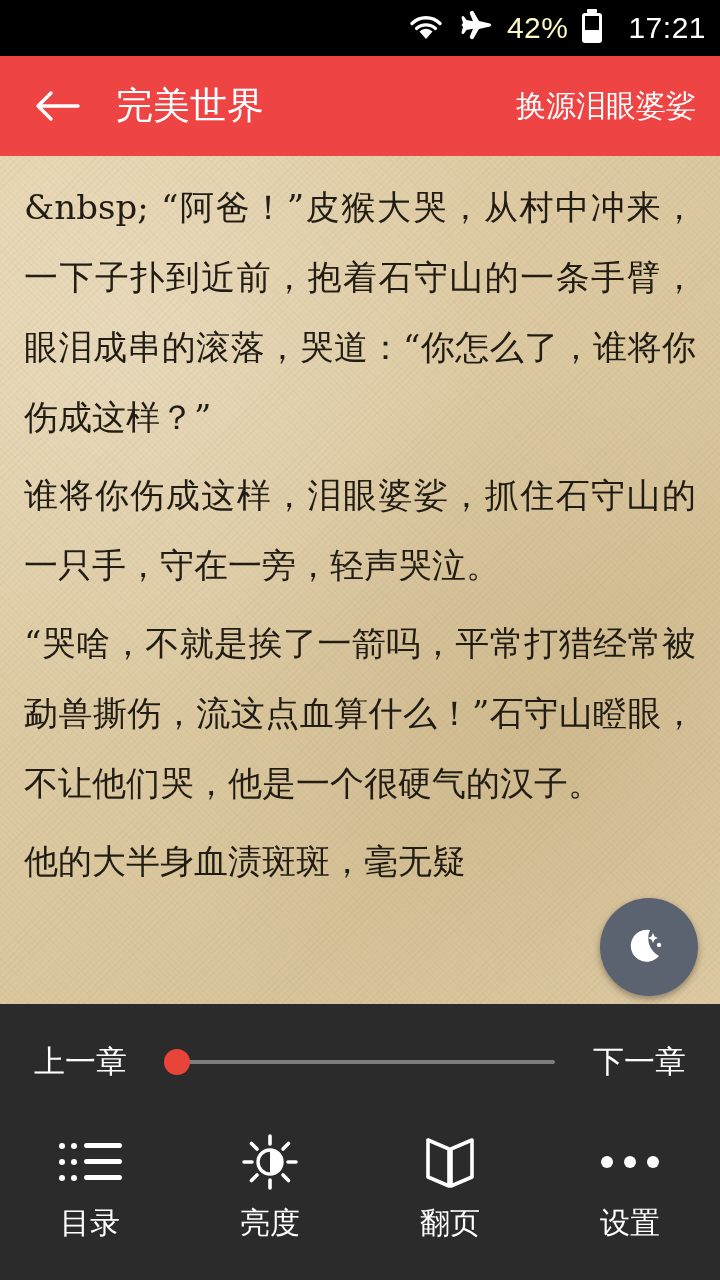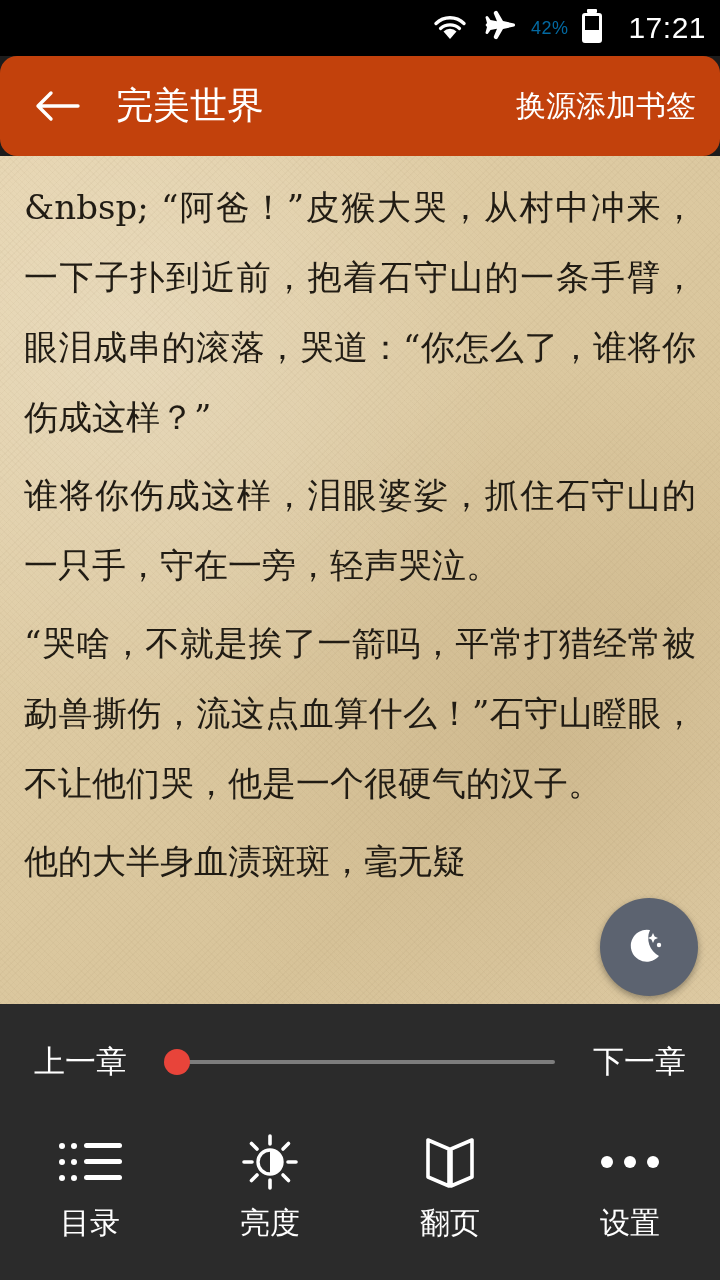--- a/index.html
+++ b/index.html
@@ -43,8 +43,8 @@
   .wifi-icon { display:block; }
   .plane-icon { display:block; }
   .batt-text {
-    color: #0369a1;
-    font-size: 18px;
+    color: #fef9c3;
+    font-size: 30px;
     letter-spacing: 0.5px;
   }
   .batt-icon {

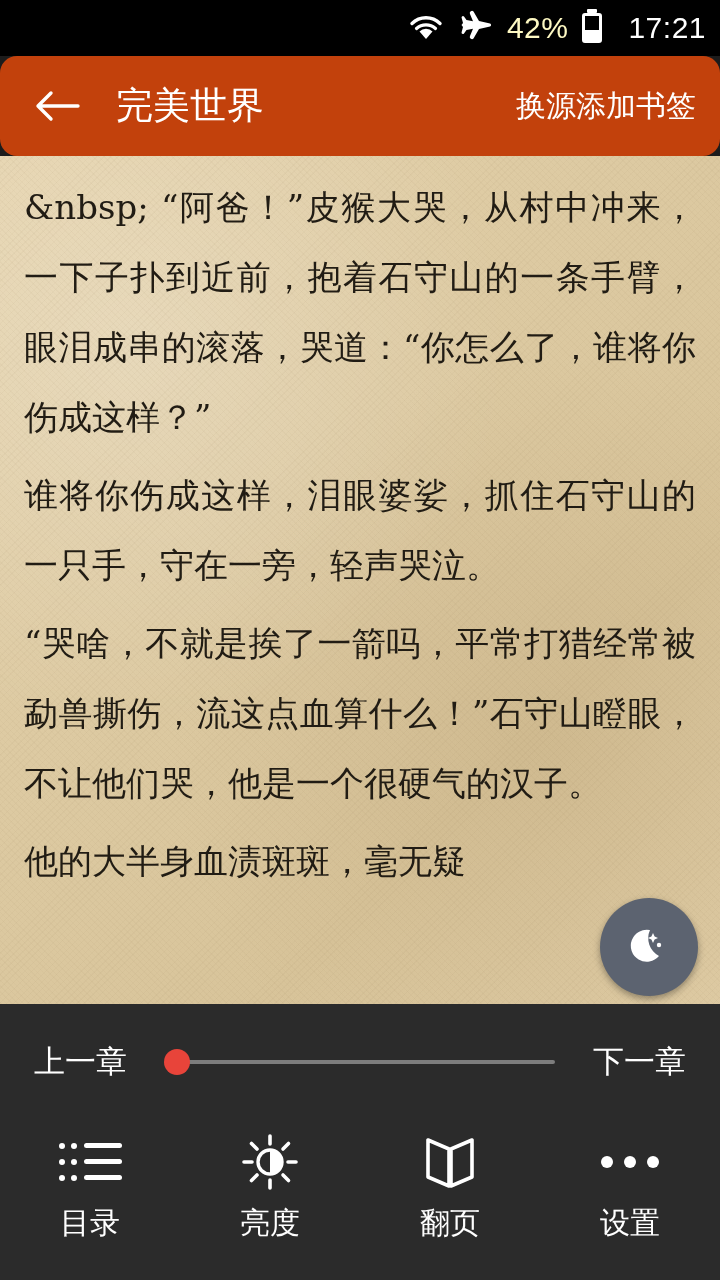--- a/index.html
+++ b/index.html
@@ -80,12 +80,11 @@
     top: 56px; left: 0;
     width: 720px;
     height: 100px;
-    background: #c2410c;
+    background: #ef4444;
     display: flex;
     align-items: center;
     box-sizing: border-box;
     padding: 0 24px 0 30px;
-    border-radius: 17px;
   }
   .back-btn {
     width: 54px; height: 54px;

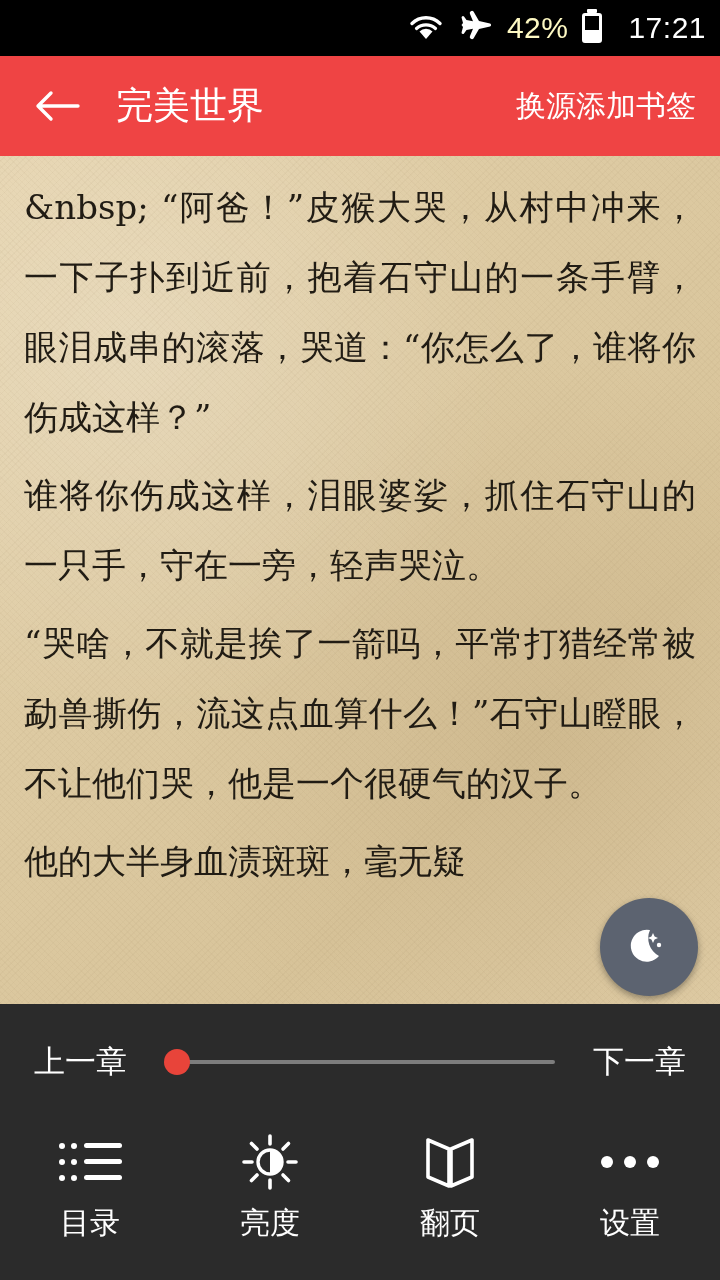--- a/index.html
+++ b/index.html
@@ -257,7 +257,7 @@
     </div>
     <div class="title">完美世界</div>
     <div class="appbar-action">换源</div>
-    <div class="appbar-action">添加书签</div>
+    <div class="appbar-action">泪眼婆娑</div>
   </div>
 
   <div class="reader">

